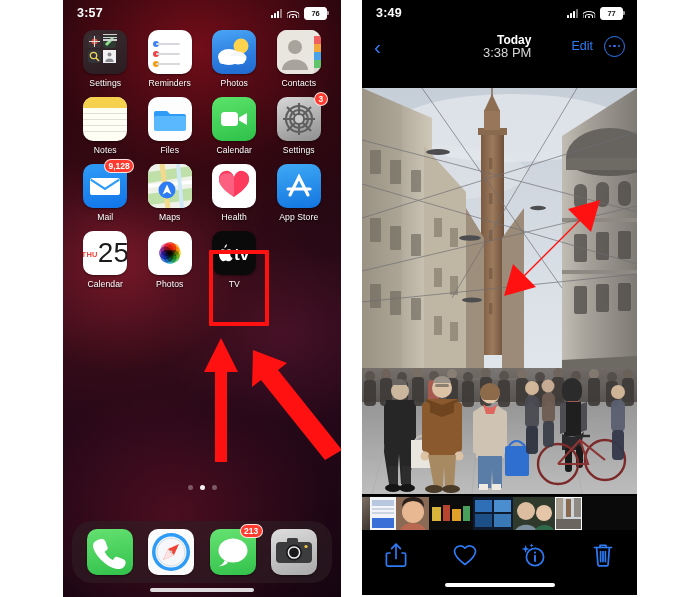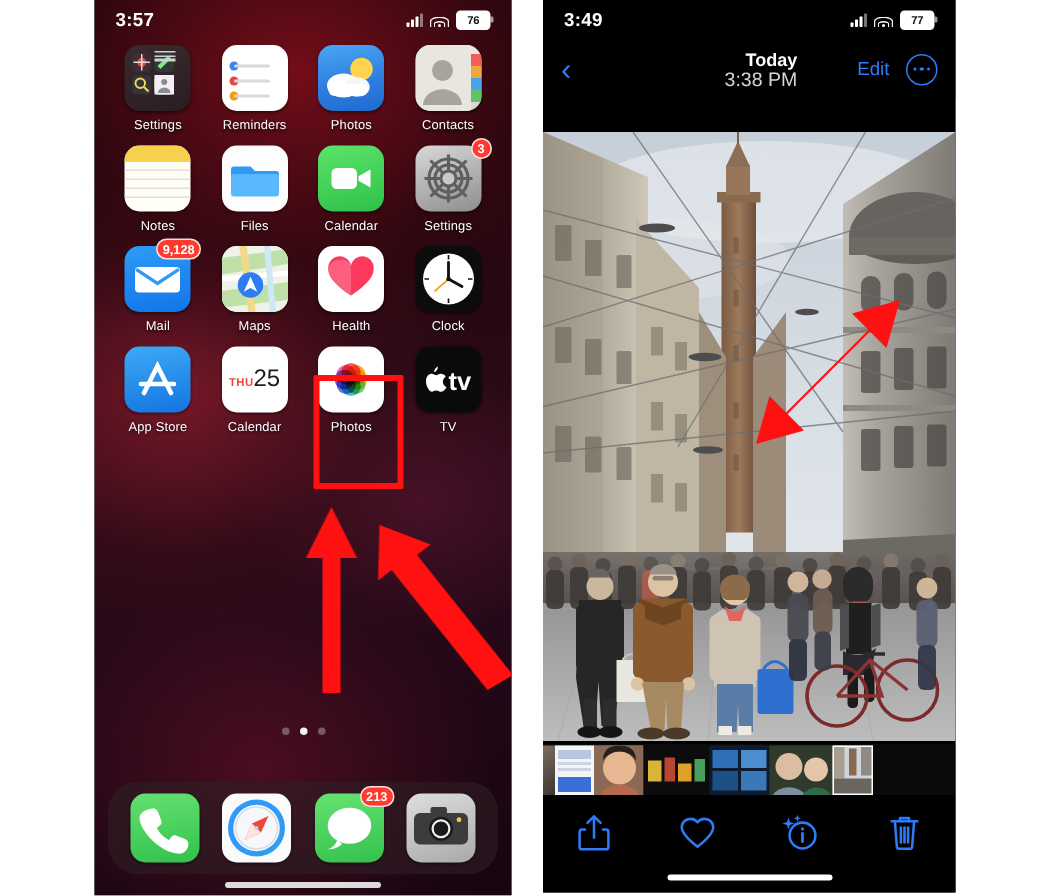--- a/index.html
+++ b/index.html
@@ -346,26 +346,6 @@
       <div class="app-label">Health</div>
     </div>
 
-    <div class="app">
-      <div class="icon ic-clock">
-          <div class="inner">
-        <svg width="44" height="44" viewBox="0 0 44 44">
-          <circle cx="22" cy="22" r="17" fill="#fff"></circle>
-          <g stroke="#111" stroke-width="1.1">
-            <line x1="22" y1="6" x2="22" y2="9"></line>
-                <line x1="22" y1="35" x2="22" y2="38"></line>
-            <line x1="6" y1="22" x2="9" y2="22"></line>
-                <line x1="35" y1="22" x2="38" y2="22"></line>
-          </g>
-          <line x1="22" y1="22" x2="22" y2="11" stroke="#111" stroke-width="1.9" stroke-linecap="round"></line>
-          <line x1="22" y1="22" x2="31" y2="27" stroke="#111" stroke-width="1.9" stroke-linecap="round"></line>
-          <line x1="22" y1="22" x2="13" y2="30" stroke="#f5a623" stroke-width="1.2" stroke-linecap="round"></line>
-          <circle cx="22" cy="22" r="1.5" fill="#111"></circle>
-        </svg>
-      </div>
-        </div>
-      <div class="app-label">Clock</div>
-    </div>
 
     <div class="app">
       <div class="icon ic-appstore">

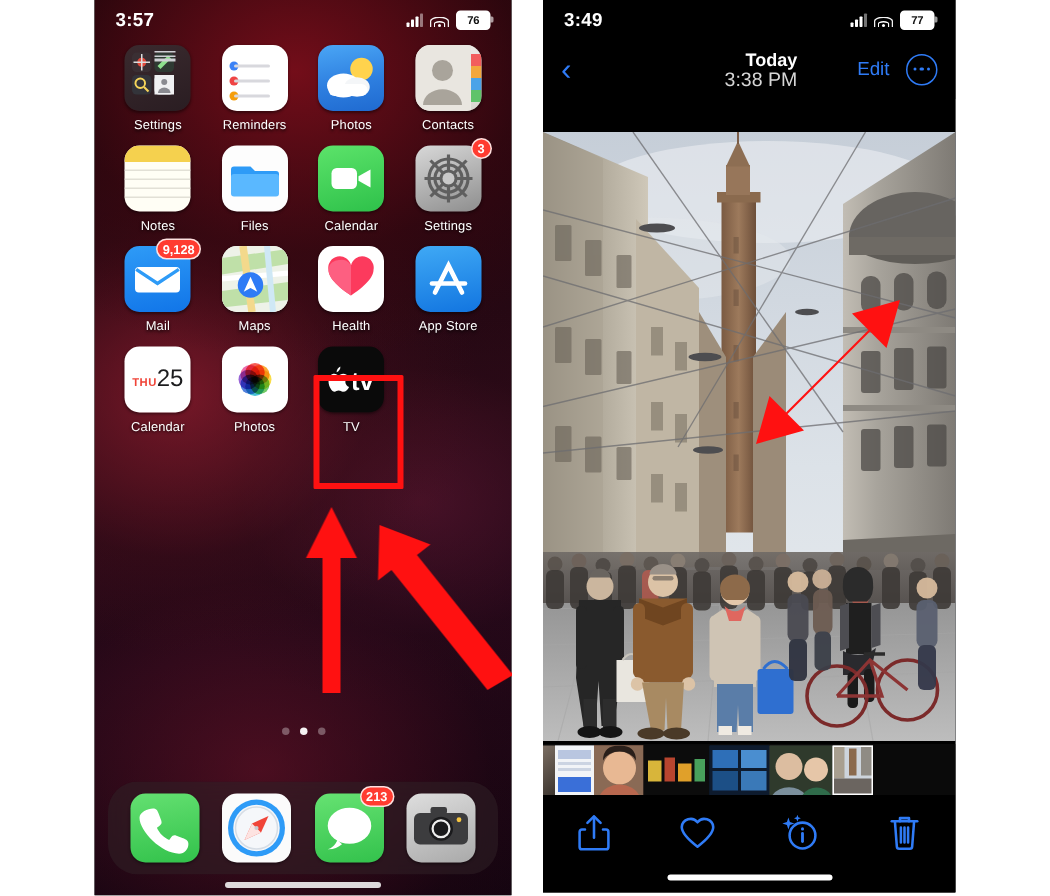--- a/index.html
+++ b/index.html
@@ -365,7 +365,7 @@
       <div class="icon ic-calendar">
           <div class="inner" style="display:flex;align-items:center;justify-content:center;">
         <div style="color:#f04438;font-size:7.5px;font-weight:bold;letter-spacing:.3px;margin-top:3px;">THU</div>
-        <div style="color:#1c1c1e;font-size:16px;font-weight:300;line-height:22px;margin-top:-1px;">25</div>
+        <div style="color:#1c1c1e;font-size:28px;font-weight:300;line-height:22px;margin-top:-1px;">25</div>
       </div>
         </div>
       <div class="app-label">Calendar</div>

